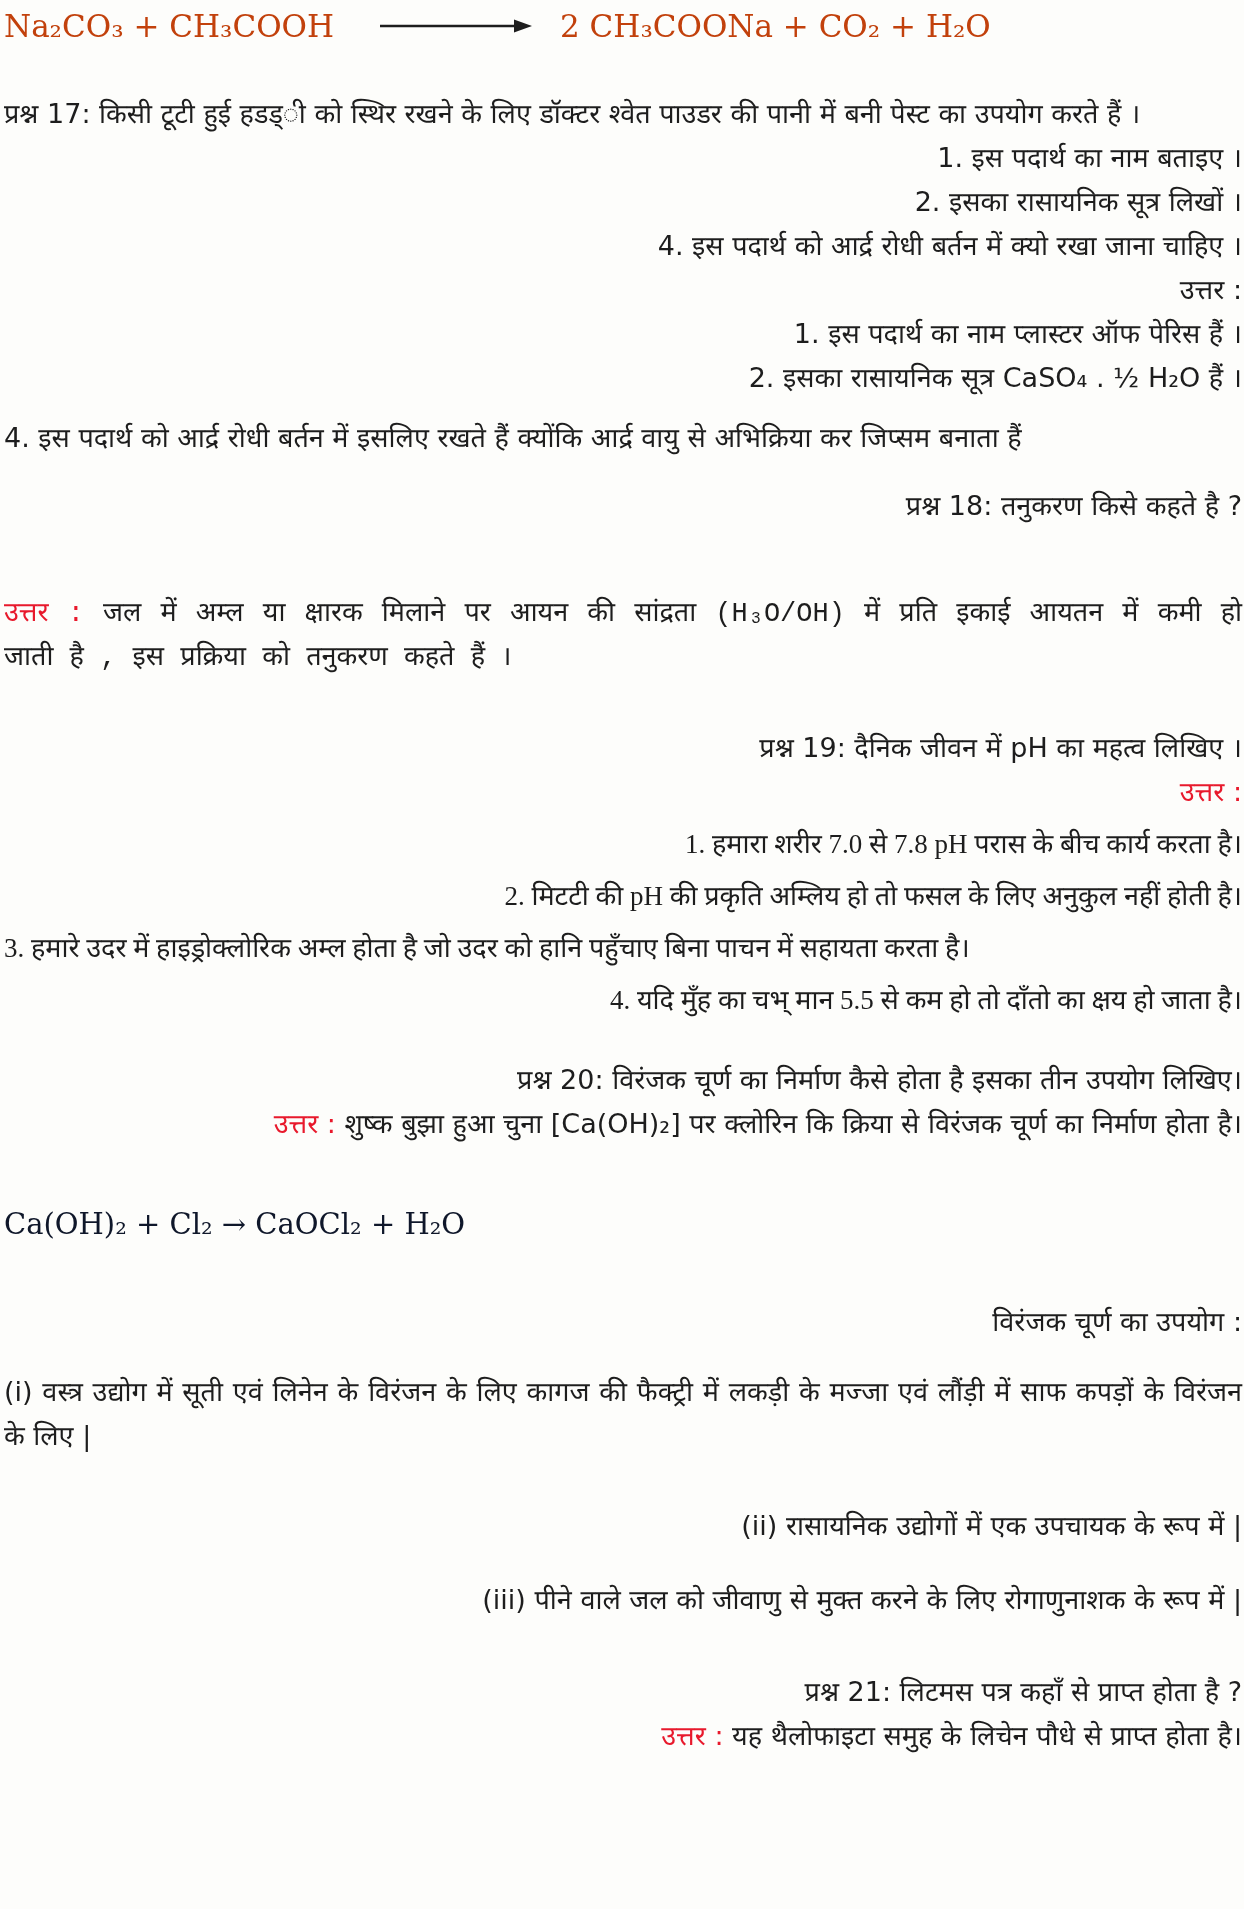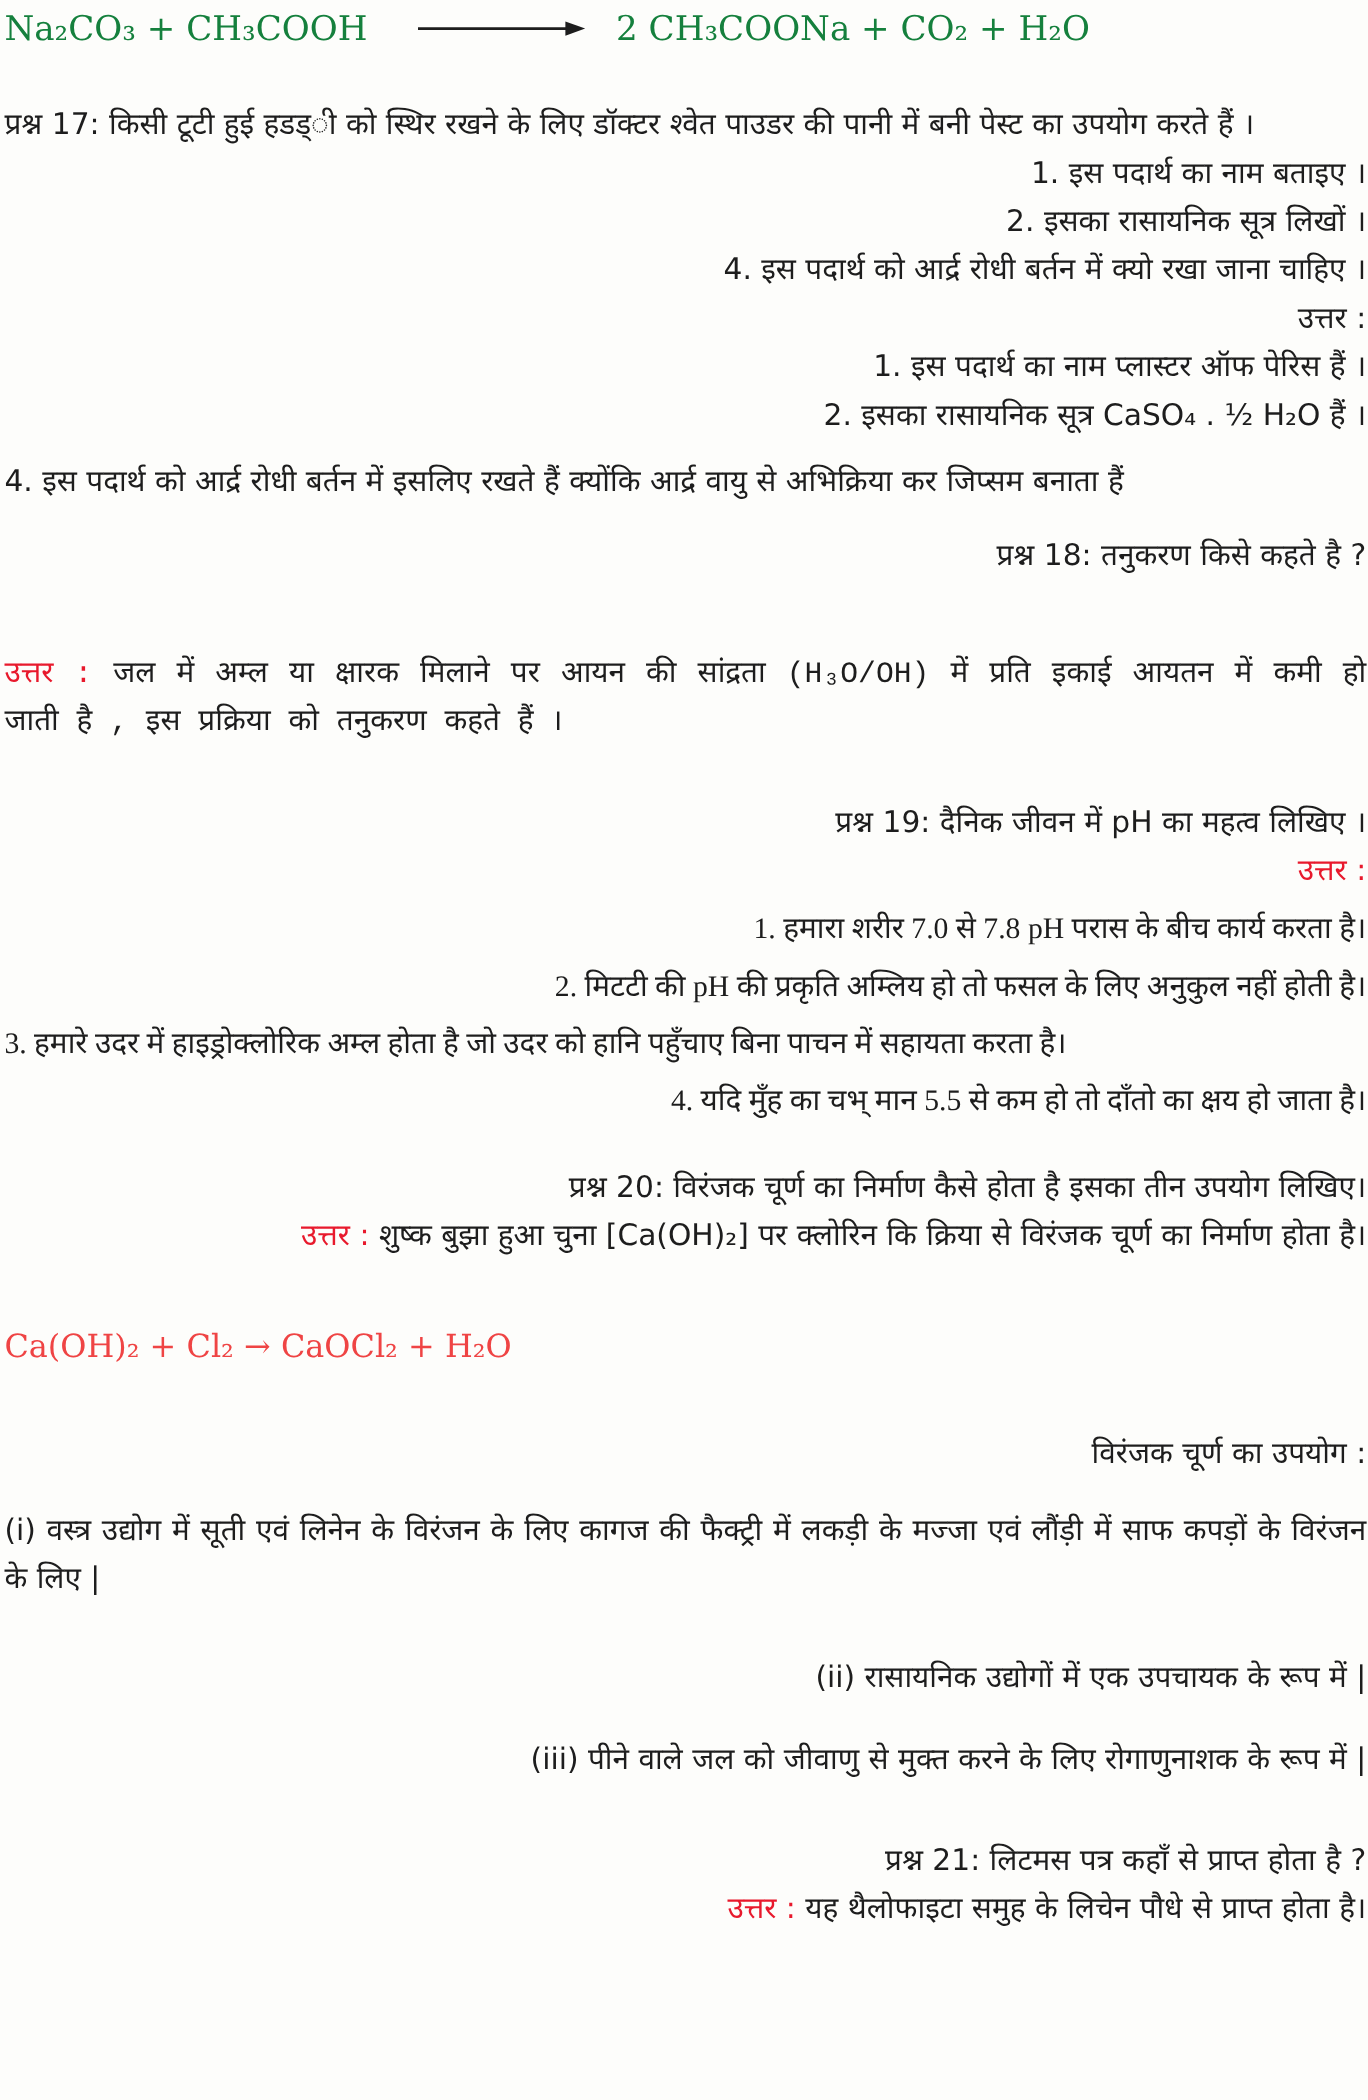--- a/index.html
+++ b/index.html
@@ -18,7 +18,7 @@
     font-family: "DejaVu Serif", "Liberation Serif", serif;
     font-size: 31px;
     line-height: 40px;
-    color: #15803d;
+    color: #c2410c;
     white-space: nowrap;
     display: flex;
     align-items: center;

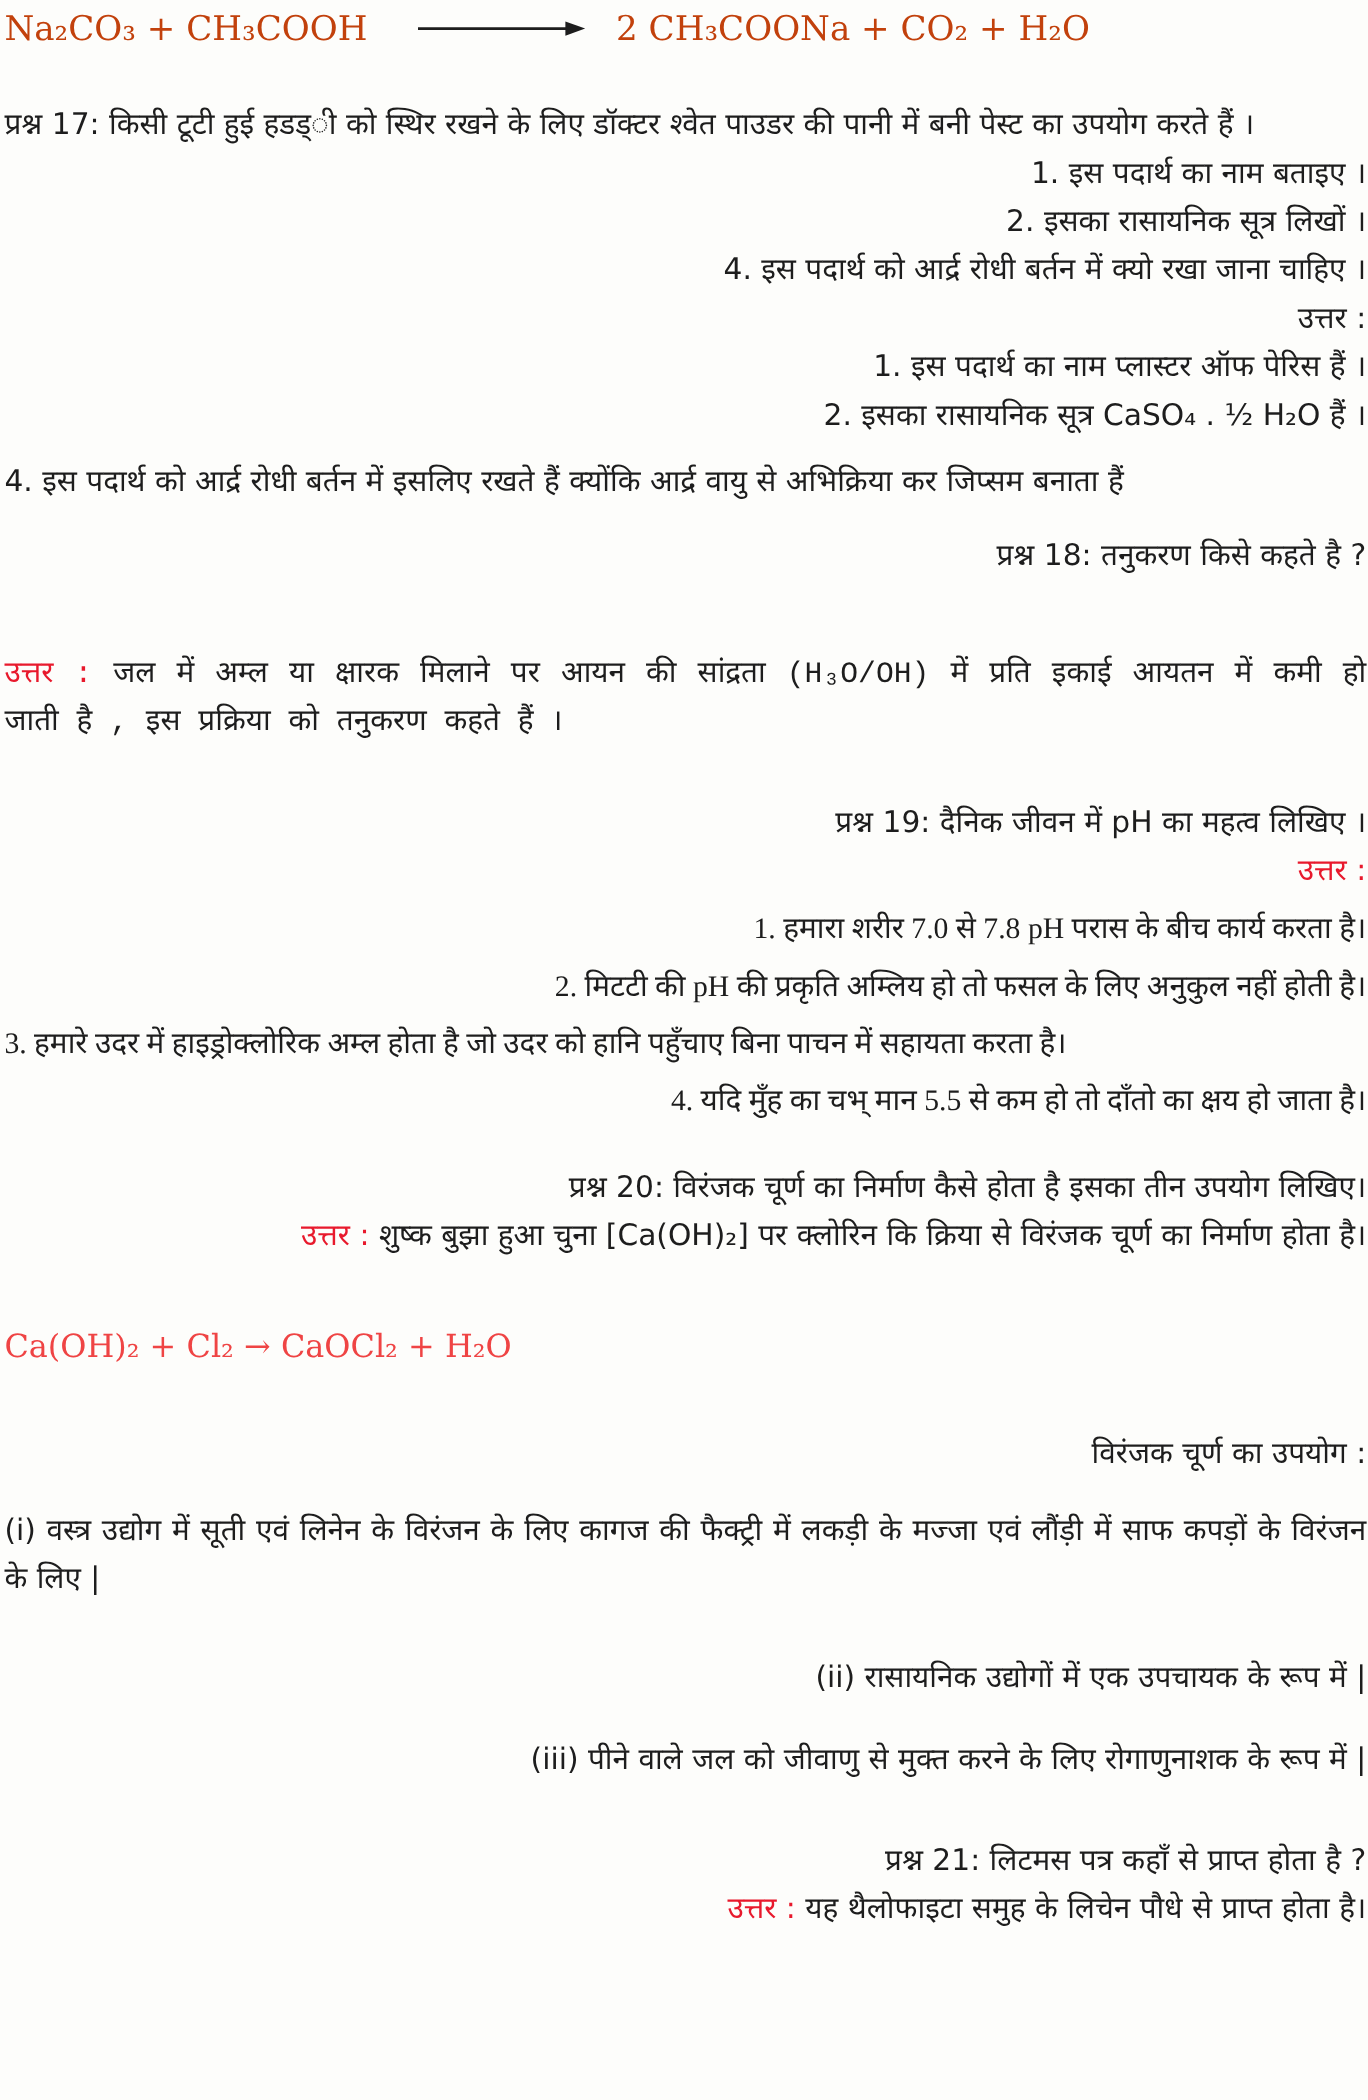--- a/index.html
+++ b/index.html
@@ -38,7 +38,7 @@
     font-family: "DejaVu Serif", "Liberation Serif", serif;
     font-size: 29px;
     line-height: 40px;
-    color: #ef4444;
+    color: #0f172a;
     white-space: nowrap;
   }
   

